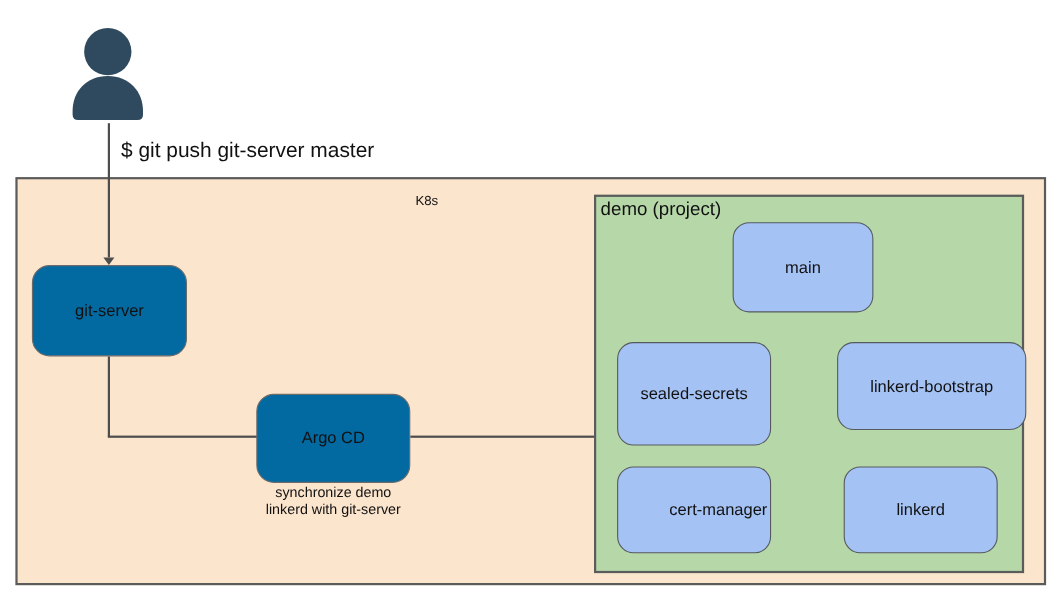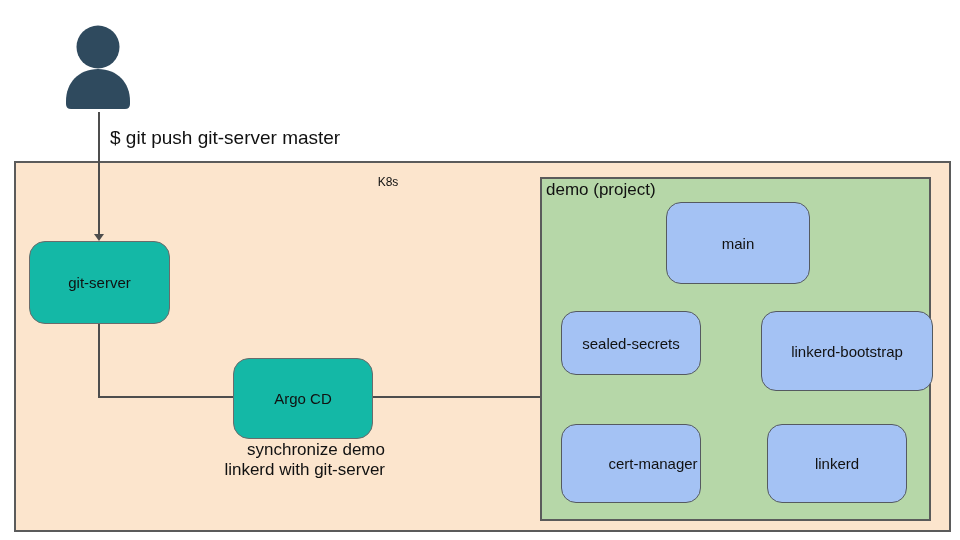--- a/index.html
+++ b/index.html
@@ -58,7 +58,7 @@
   }
   .node-git-server { left: 29px;  top: 241px; width: 141px; height: 83px; }
   .node-argo-cd    { left: 233px; top: 358px; width: 140px; height: 81px; }
-  .node-main             { left: 666px; top: 202px; width: 144px; height: 82px; }
+  .node-main             { left: 666px; top: 202px; width: 128px; height: 82px; }
   .node-sealed-secrets   { left: 561px; top: 311px; width: 140px; height: 64px; }
   .node-linkerd-bootstrap{ left: 761px; top: 311px; width: 172px; height: 80px; }
   .node-cert-manager     { left: 561px; top: 424px; width: 140px; height: 79px; padding-left: 44px; }

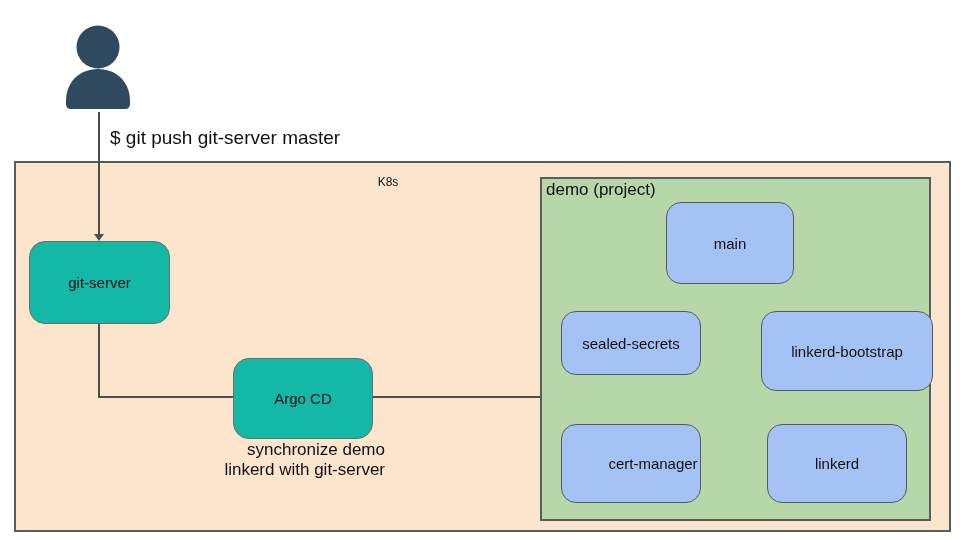--- a/index.html
+++ b/index.html
@@ -47,7 +47,7 @@
     text-align: center;
   }
   .infra-node {
-    background: #14b8a6;
+    background: #0369a1;
     border: 1.5px solid #6b6b6b;
     border-radius: 16px;
   }

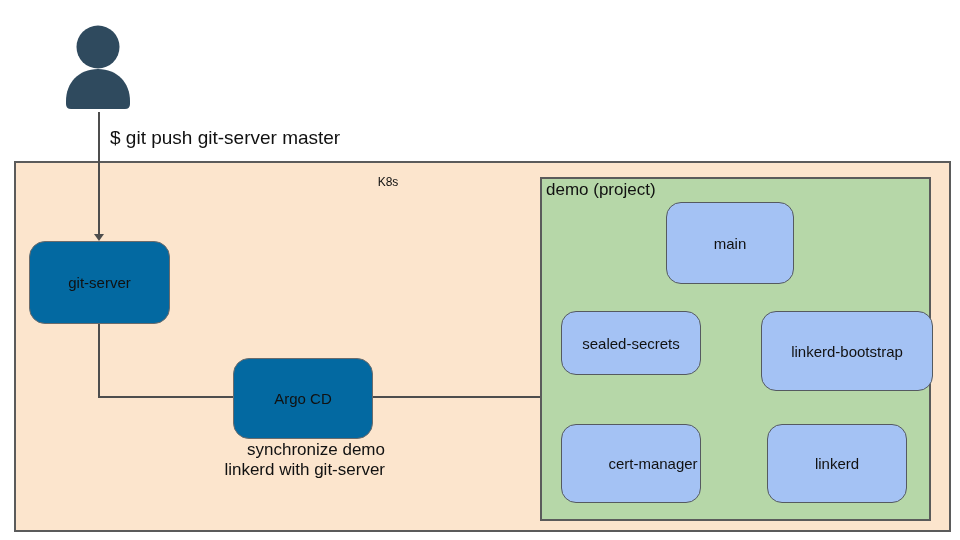--- a/index.html
+++ b/index.html
@@ -59,7 +59,7 @@
   .node-git-server { left: 29px;  top: 241px; width: 141px; height: 83px; }
   .node-argo-cd    { left: 233px; top: 358px; width: 140px; height: 81px; }
   .node-main             { left: 666px; top: 202px; width: 128px; height: 82px; }
-  .node-sealed-secrets   { left: 561px; top: 311px; width: 140px; height: 64px; }
+  .node-sealed-secrets   { left: 561px; top: 311px; width: 140px; height: 94px; }
   .node-linkerd-bootstrap{ left: 761px; top: 311px; width: 172px; height: 80px; }
   .node-cert-manager     { left: 561px; top: 424px; width: 140px; height: 79px; padding-left: 44px; }
   .node-linkerd          { left: 767px; top: 424px; width: 140px; height: 79px; }

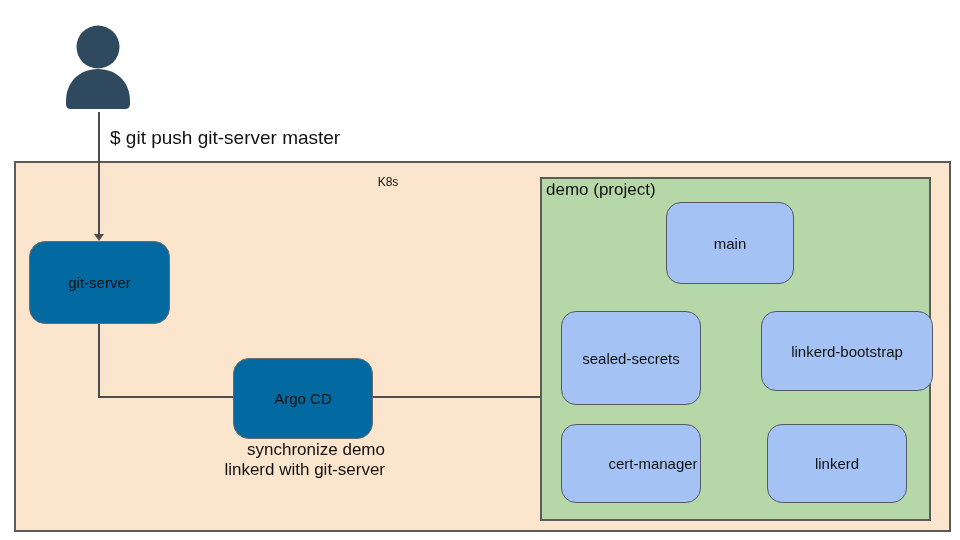--- a/index.html
+++ b/index.html
@@ -84,8 +84,8 @@
   }
   .argo-caption {
     left: 221px; top: 440px; width: 164px;
-    text-align: right;
-    font-size: 17px;
+    text-align: center;
+    font-size: 13px;
     line-height: 1.18;
   }
   .argo-caption span { display: block; }

